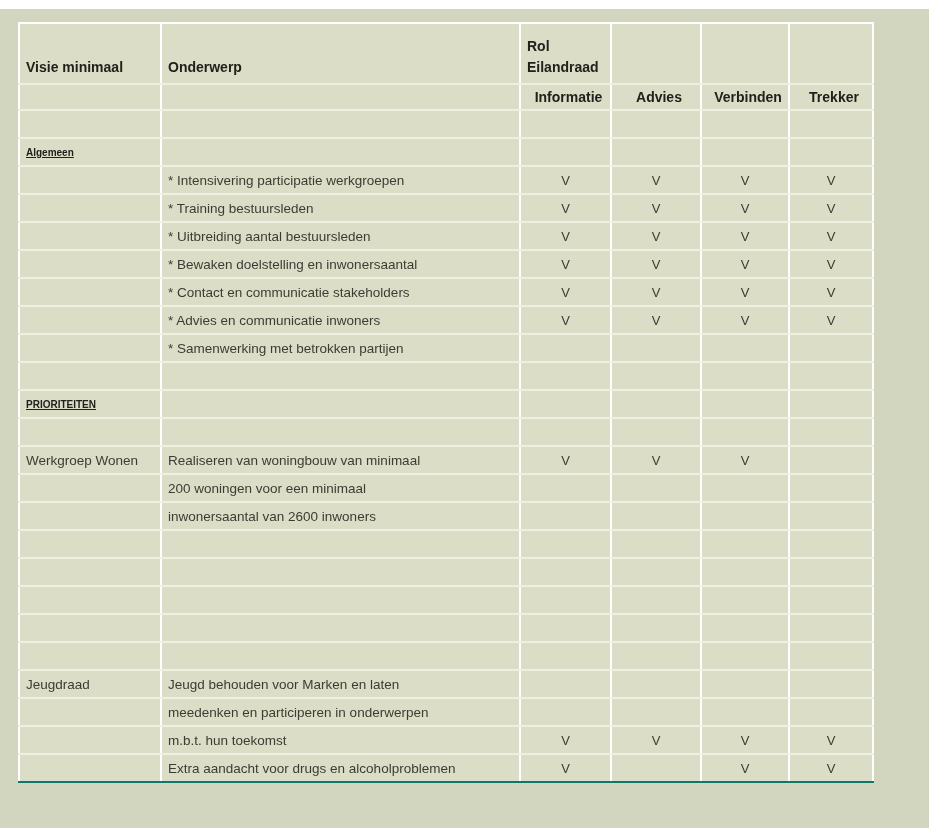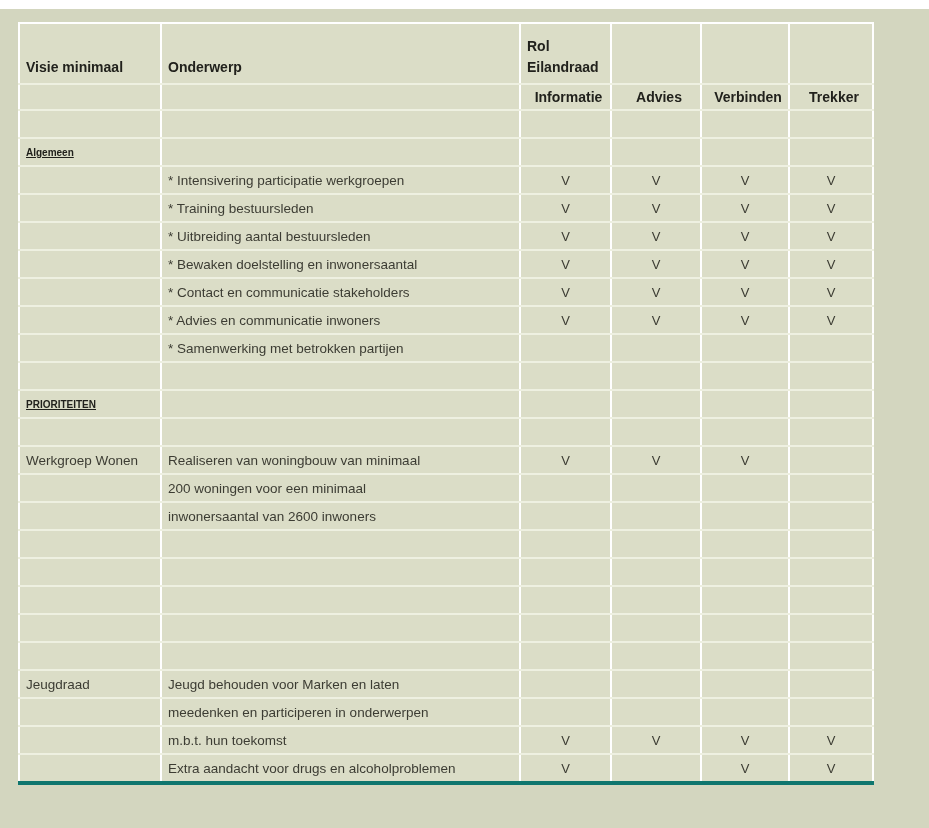--- a/index.html
+++ b/index.html
@@ -39,7 +39,7 @@
     white-space: nowrap;
   }
   table.grid thead tr.hrow1 th { border-top: 2px solid #ffffff; }
-  table.grid tbody tr:last-child td { border-bottom: 4px solid #0f766e; margin-top: 46px; }
+  table.grid tbody tr:last-child td { border-bottom: 2px solid #0f766e; margin-top: 46px; }
 
   tr.hrow1 th {
     height: 53px;

